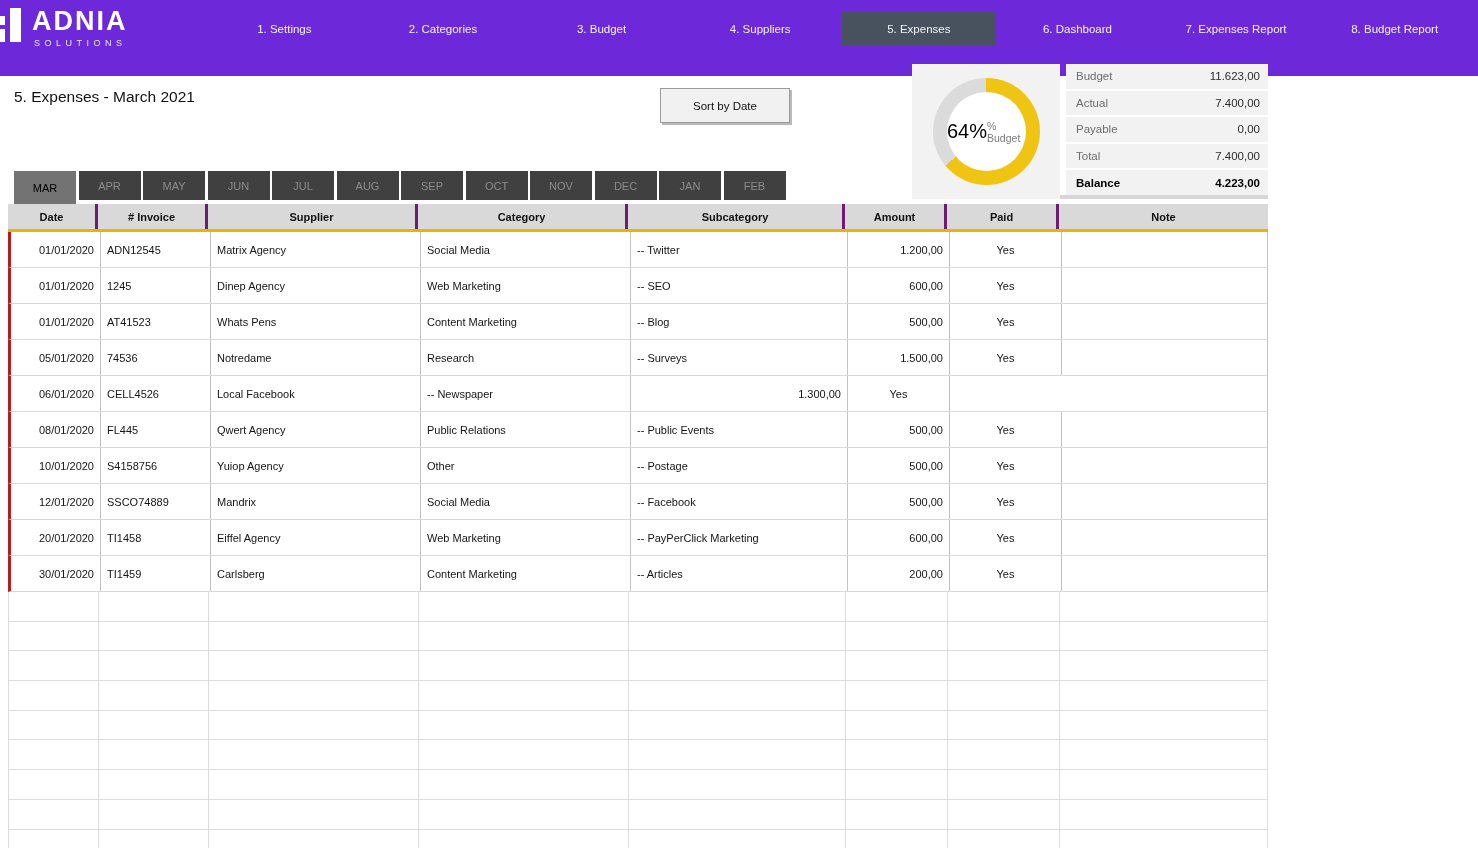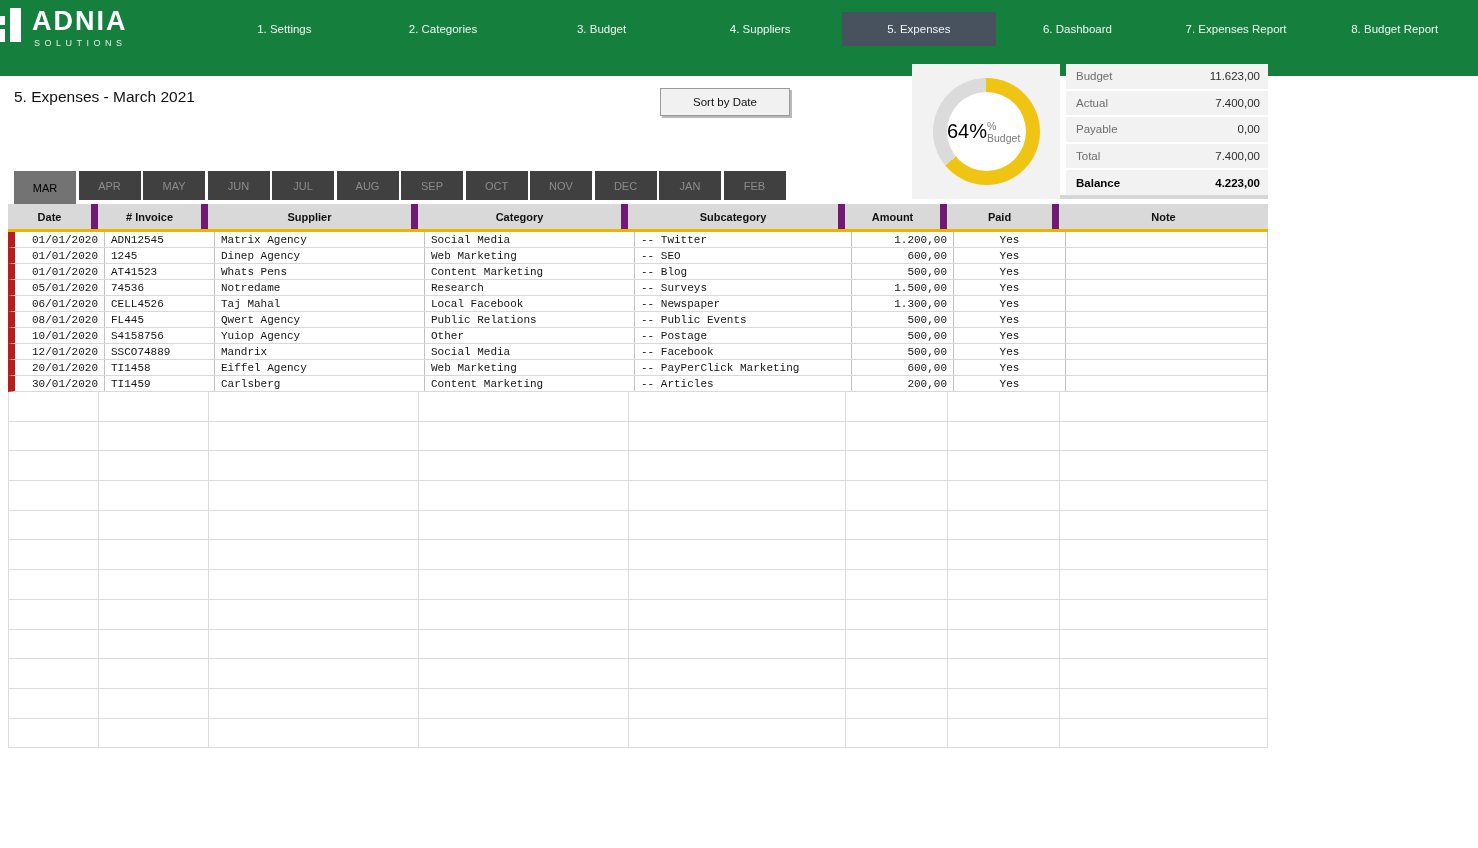--- a/index.html
+++ b/index.html
@@ -8,7 +8,7 @@
   #app { position:relative; width:1478px; height:848px; background:#fff; overflow:hidden; }
 
   
-  .topnav { position:absolute; left:0; top:0; width:1478px; height:76px; background:#15803d; }
+  .topnav { position:absolute; left:0; top:0; width:1478px; height:76px; background:#6d28d9; }
   .logo { position:absolute; left:0; top:0; width:210px; height:58px; overflow:hidden; }
   .logo-icon { position:absolute; left:-4px; top:8px; width:30px; height:38px; }
   .logo-icon .sq1 { position:absolute; left:0; top:8px;  width:9px;  height:9px;  background:#fff; }

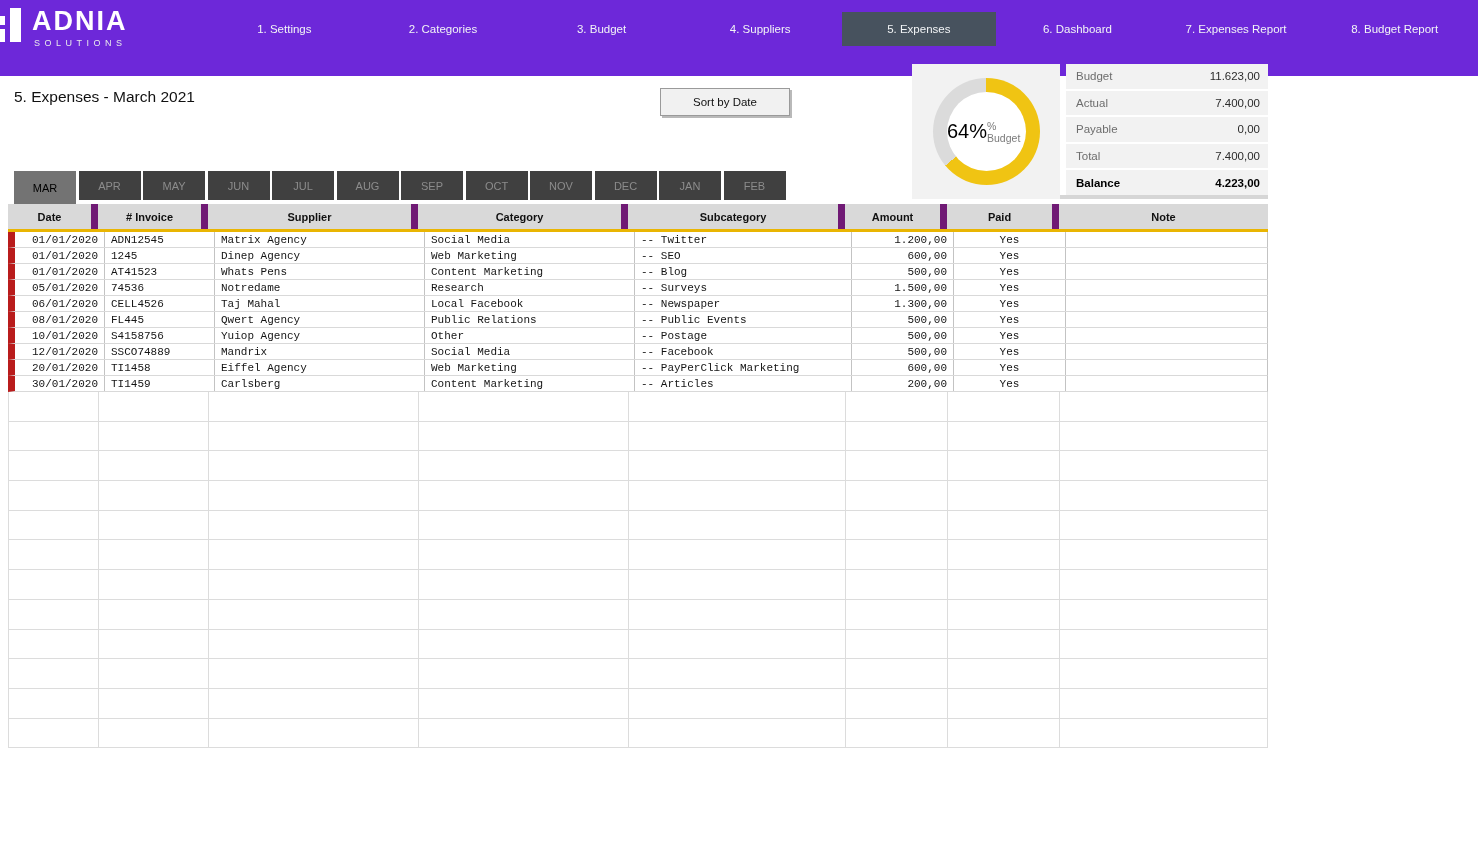--- a/index.html
+++ b/index.html
@@ -23,7 +23,7 @@
 
   
   .page-title { position:absolute; left:14px; top:88px; font-size:15.5px; color:#111; }
-  .sort-btn { position:absolute; left:660px; top:88px; width:130px; height:28px; background:#F1F1F1;
+  .sort-btn { position:absolute; left:660px; top:88px; width:130px; height:35px; background:#F1F1F1;
               border:1px solid #9a9a9a; box-shadow:2px 2px 0 #b9b9b9; font-size:11.5px; color:#111;
               display:flex; align-items:center; justify-content:center; font-family:"Liberation Sans",sans-serif; }
 

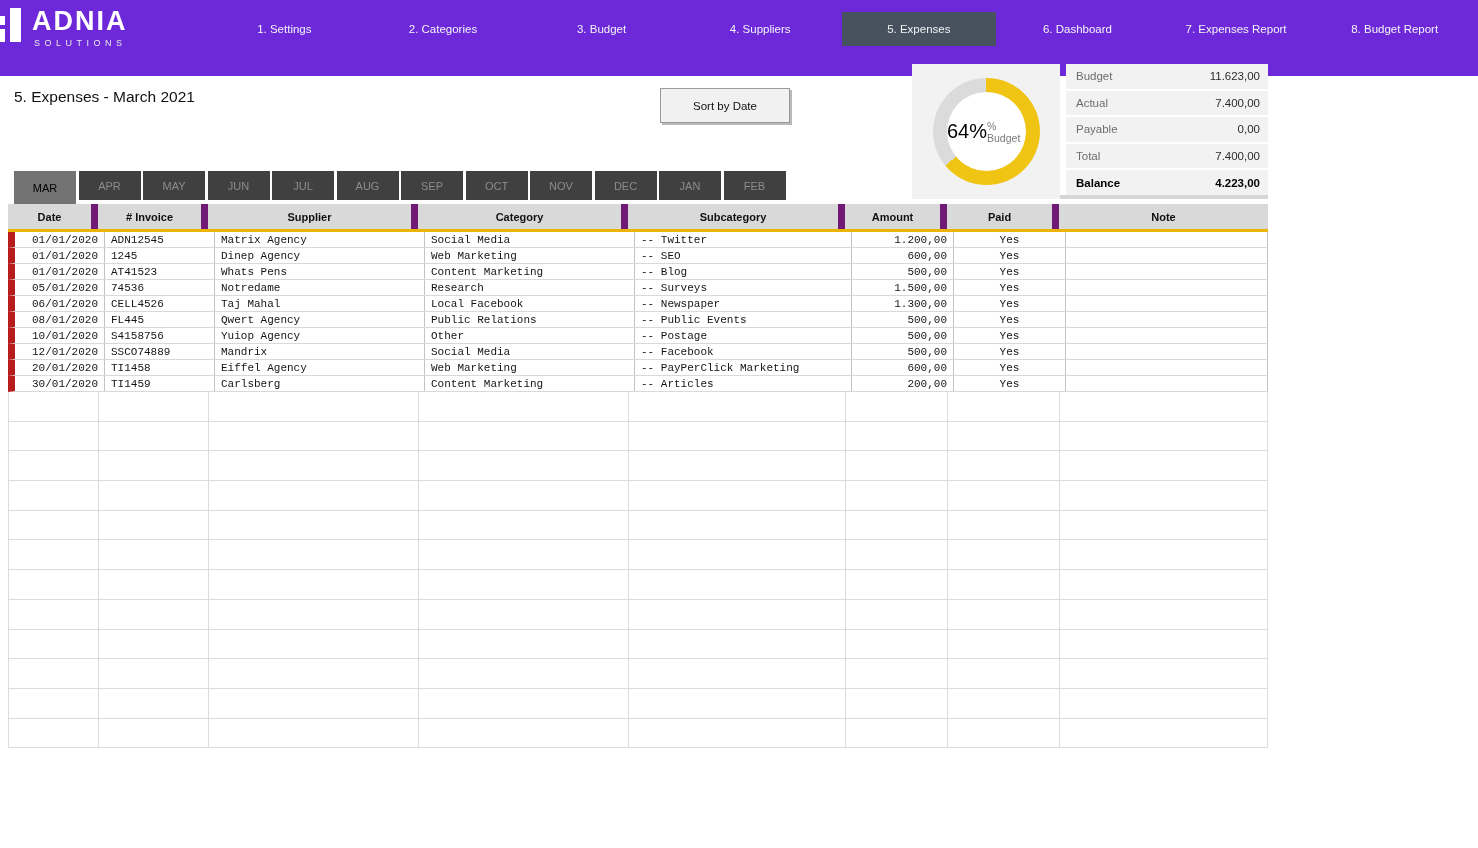--- a/index.html
+++ b/index.html
@@ -53,7 +53,7 @@
   .grid-row { display:grid; grid-template-columns:90px 110px 210px 210px 217px 102px 112px 209px; }
   .thead { background:#D9D9D9; height:25px; }
   .th { display:flex; align-items:center; justify-content:center; font-weight:bold; font-size:11px; color:#111;
-        border-right:7px solid #701a75; }
+        border-right:3px solid #701a75; }
   .th:last-child { border-right:none; }
   .yellow-bar { height:3px; background:#E9B502; }
 

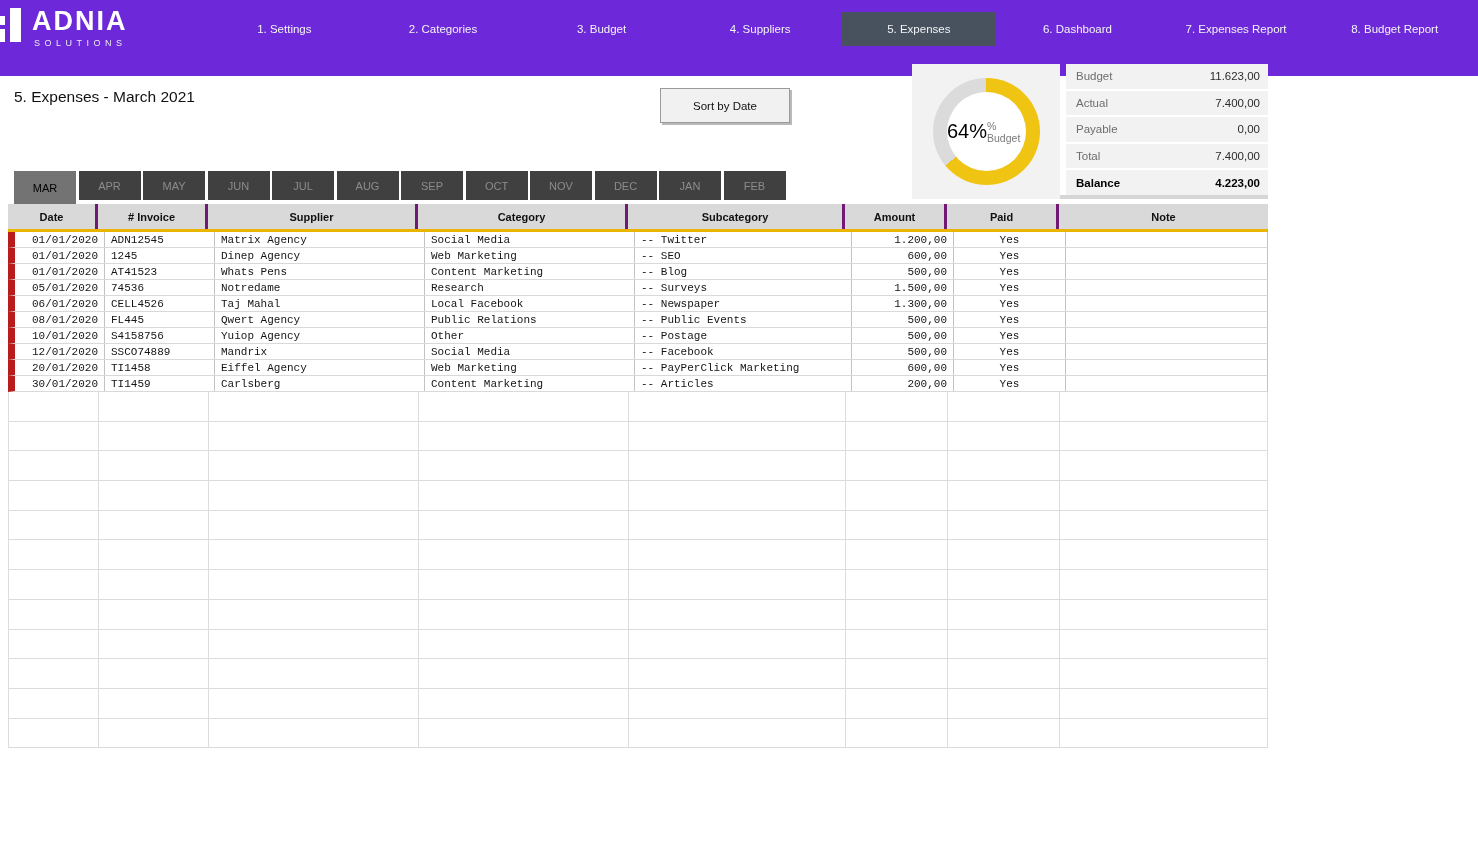--- a/index.html
+++ b/index.html
@@ -57,7 +57,7 @@
   .th:last-child { border-right:none; }
   .yellow-bar { height:3px; background:#E9B502; }
 
-  .trow { height:16px; border-bottom:1px solid #D9D9D9; border-left:7px solid #b91c1c; border-right:1px solid #c3c3c3;font-family:Liberation Mono, monospace; }
+  .trow { height:36px; border-bottom:1px solid #D9D9D9; border-left:3px solid #b91c1c; border-right:1px solid #c3c3c3; }
   .trow .td { display:flex; align-items:center; font-size:11px; color:#141414;
               border-right:1px solid #c3c3c3; padding:0 6px; overflow:hidden; white-space:nowrap; }
   .trow .td:last-child { border-right:none; }

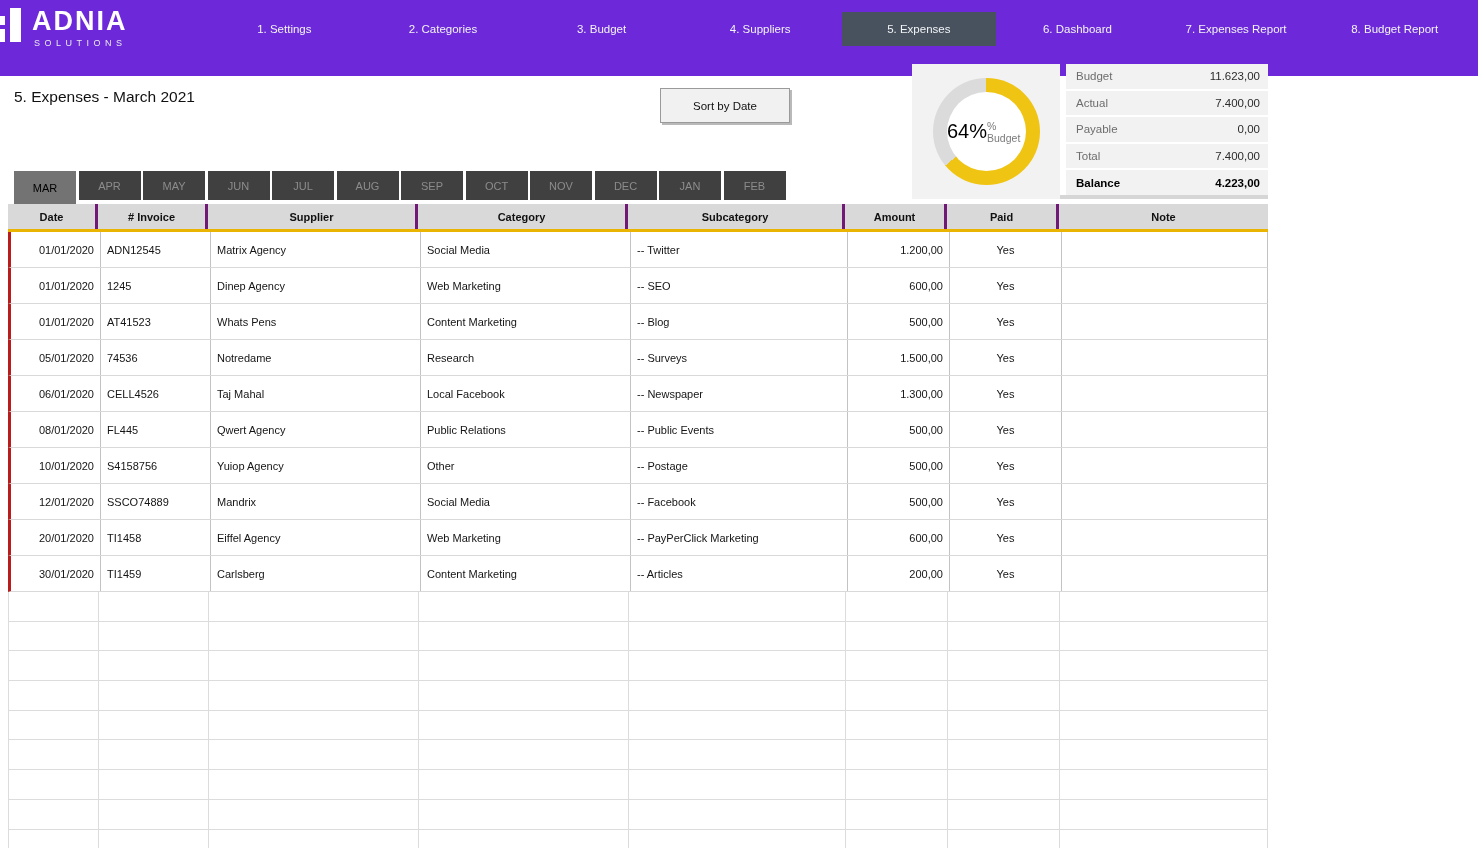--- a/index.html
+++ b/index.html
@@ -201,7 +201,6 @@
         <div class="grid-row trow">
           <div class="td al-r">06/01/2020</div>
           <div class="td ">CELL4526</div>
-          <div class="td ">Taj Mahal</div>
           <div class="td ">Local Facebook</div>
           <div class="td ">-- Newspaper</div>
           <div class="td al-r">1.300,00</div>

